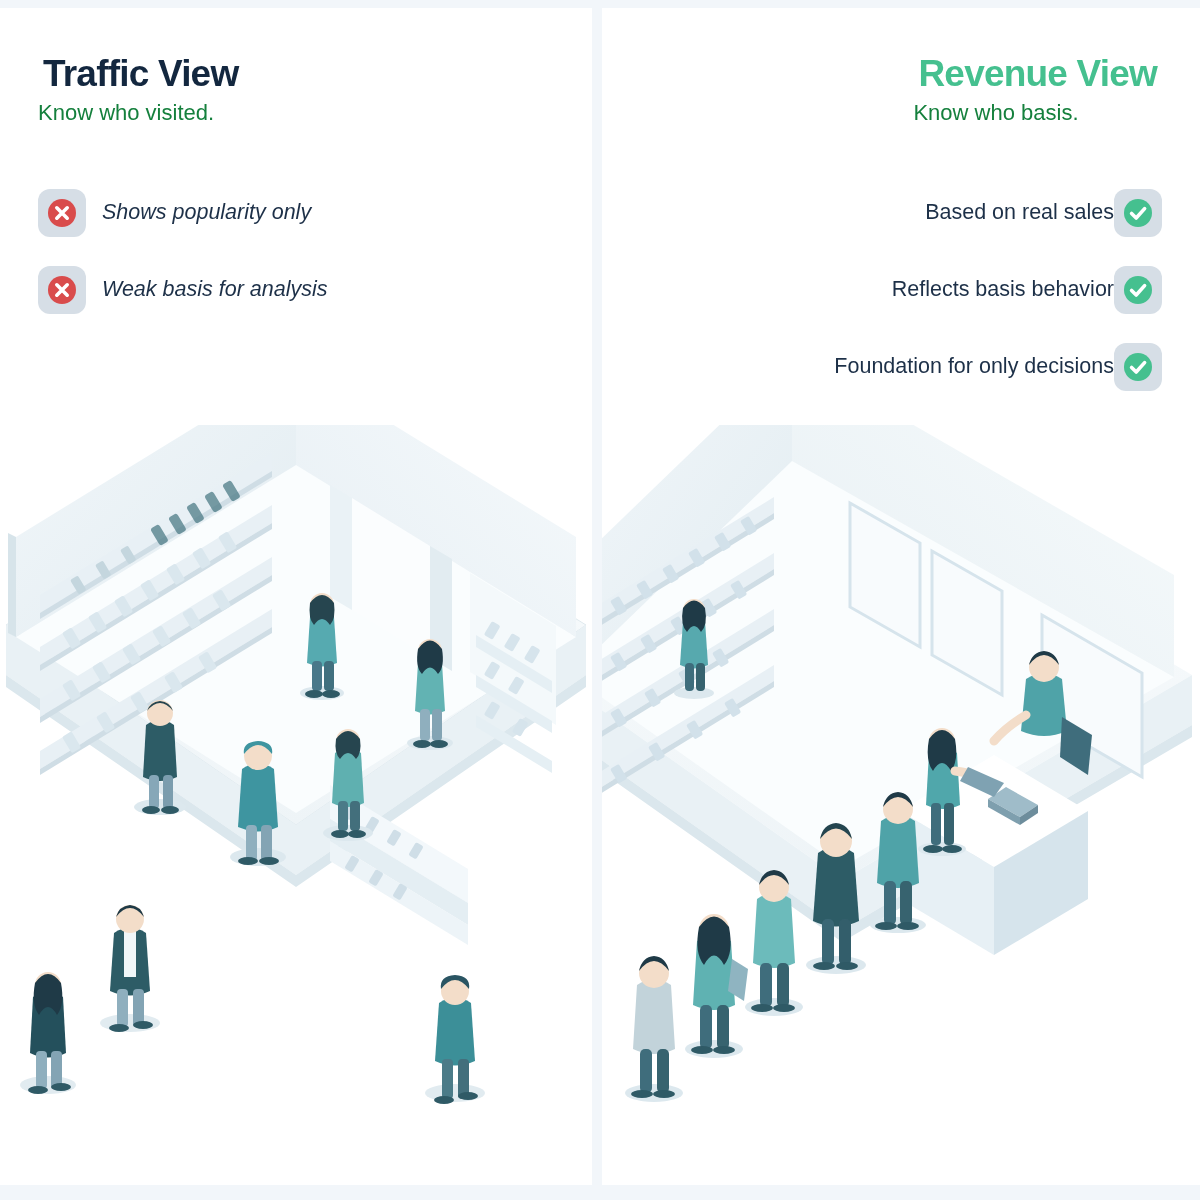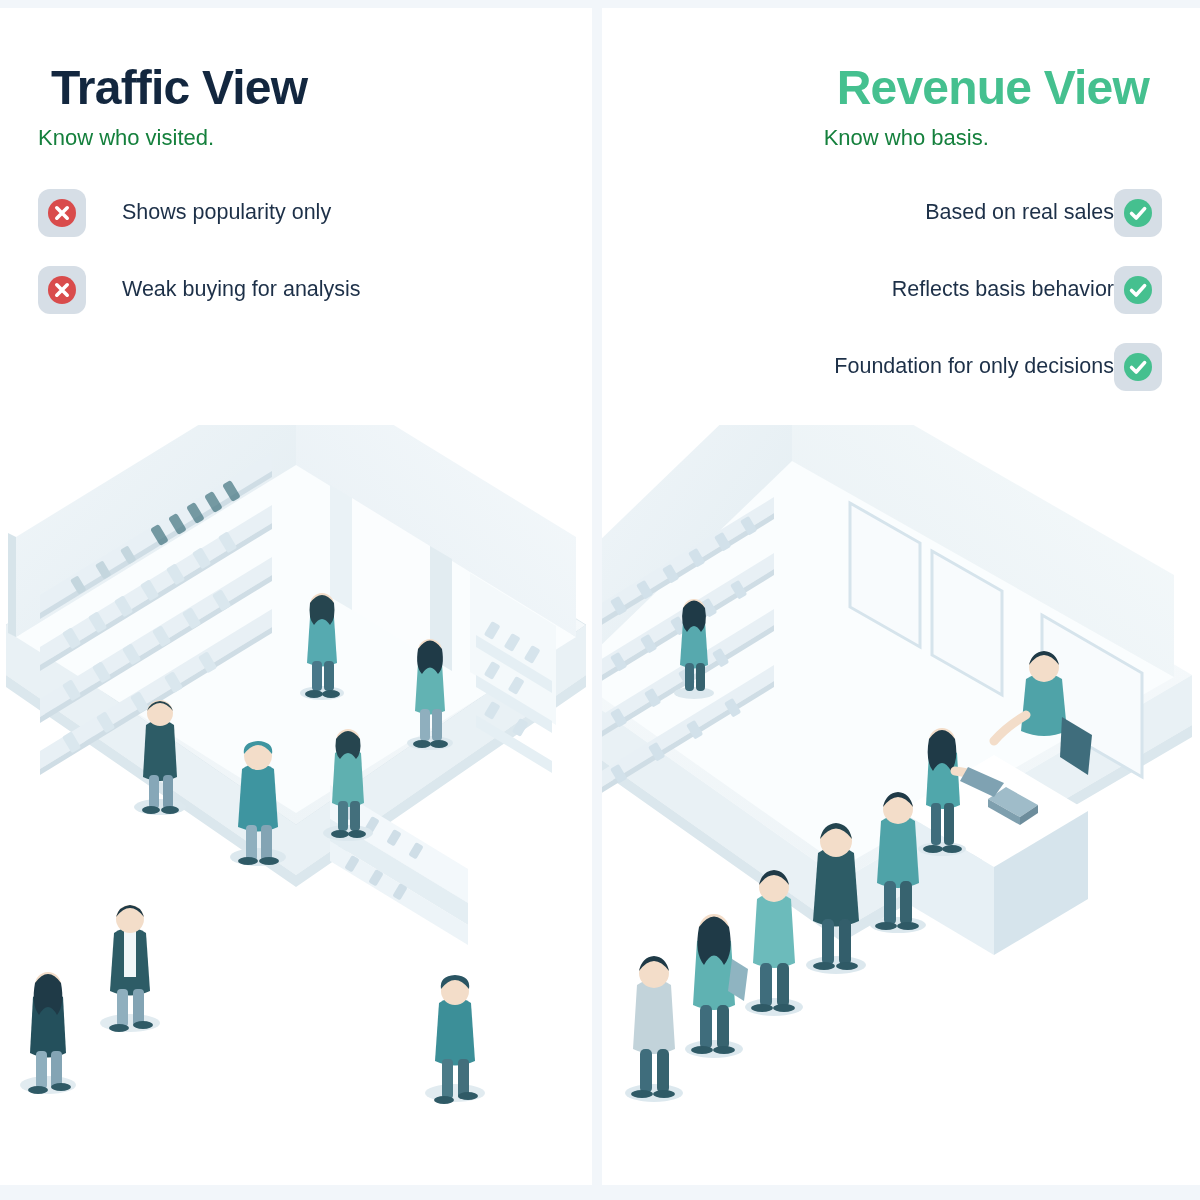--- a/index.html
+++ b/index.html
@@ -42,11 +42,11 @@
   .head-right { right: 38px; text-align: left; }
 
   .title {
-    font-size: 48px;
+    font-size: 37px;
     font-weight: 700;
     letter-spacing: -0.8px;
     line-height: 1.04;
-    margin: 13px;
+    margin: 5px;
     white-space: nowrap;
   }
   .title-traffic { color: #13273f; }

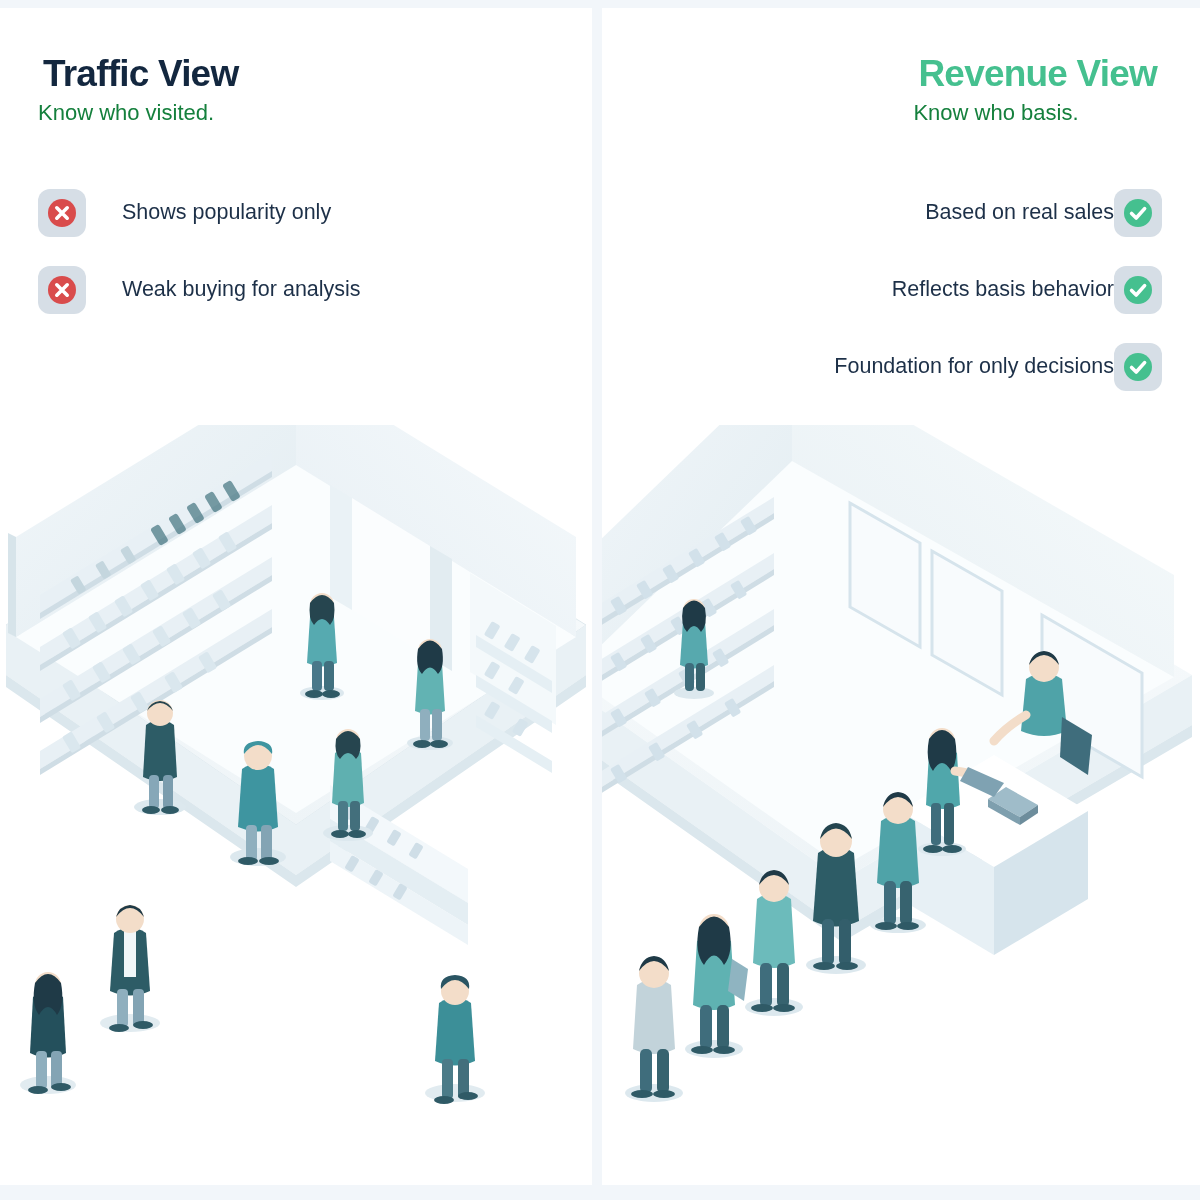--- a/index.html
+++ b/index.html
@@ -98,7 +98,7 @@
     line-height: 1;
     white-space: nowrap;
   }
-  .bullets-left  .bullet-label { margin-left: 36px; }
+  .bullets-left  .bullet-label { margin-left: 16px; font-style: italic; }
   .bullets-right .bullet-label { }
 
   

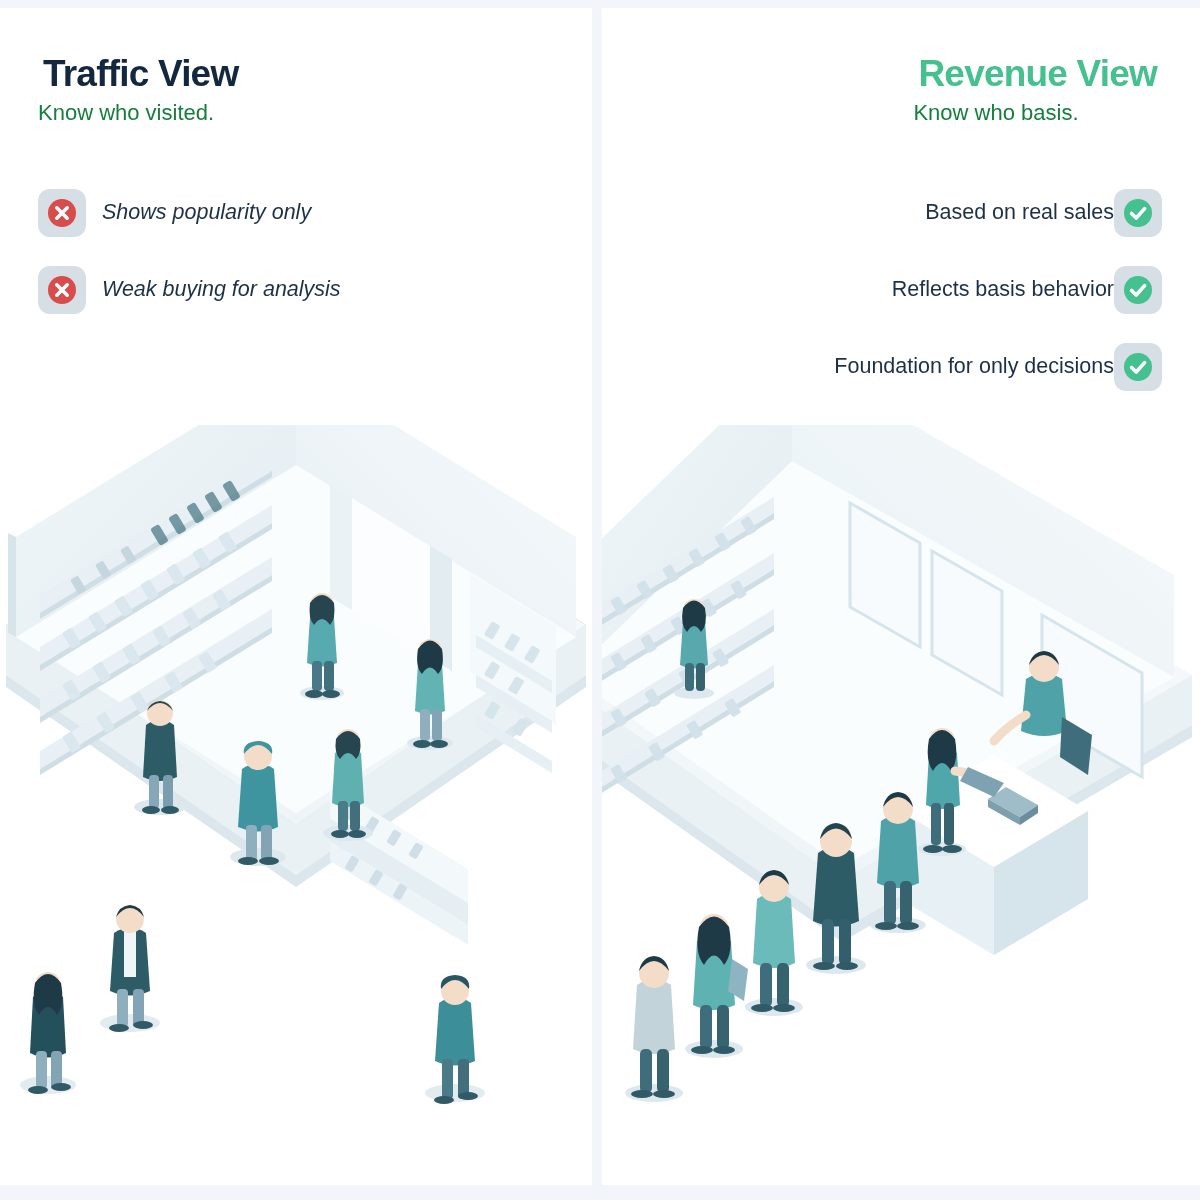--- a/index.html
+++ b/index.html
@@ -143,7 +143,7 @@
             <path d="M9.8 9.8 L20.2 20.2 M20.2 9.8 L9.8 20.2" stroke="#ffffff" stroke-width="3.6" stroke-linecap="round"></path>
           </svg>
         </span>
-        <span class="bullet-label">Weak buying for analysis</span>
+        <span class="bullet-label">Weak basis for analysis</span>
       </div>
 
     </div>

